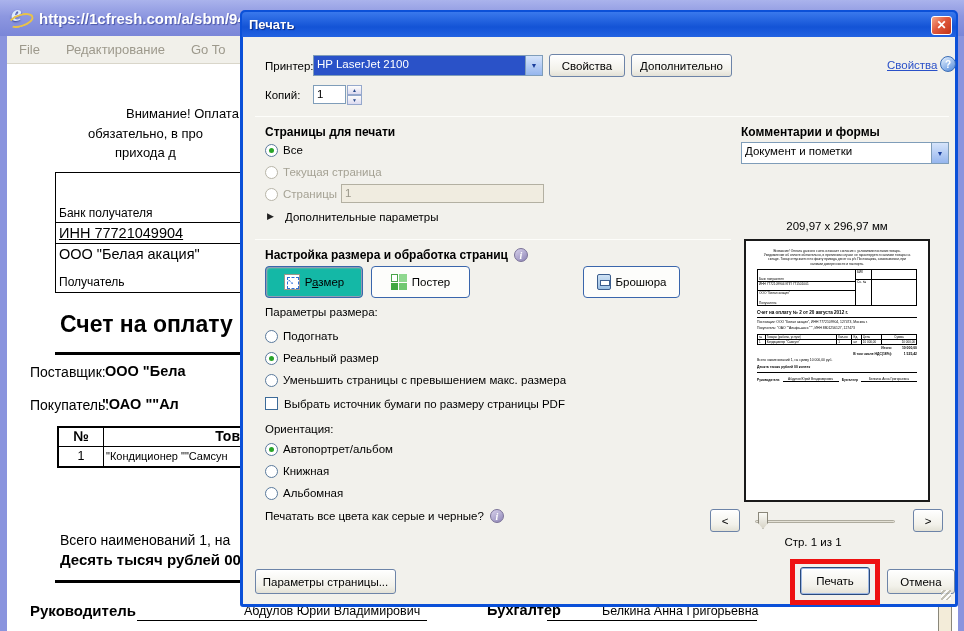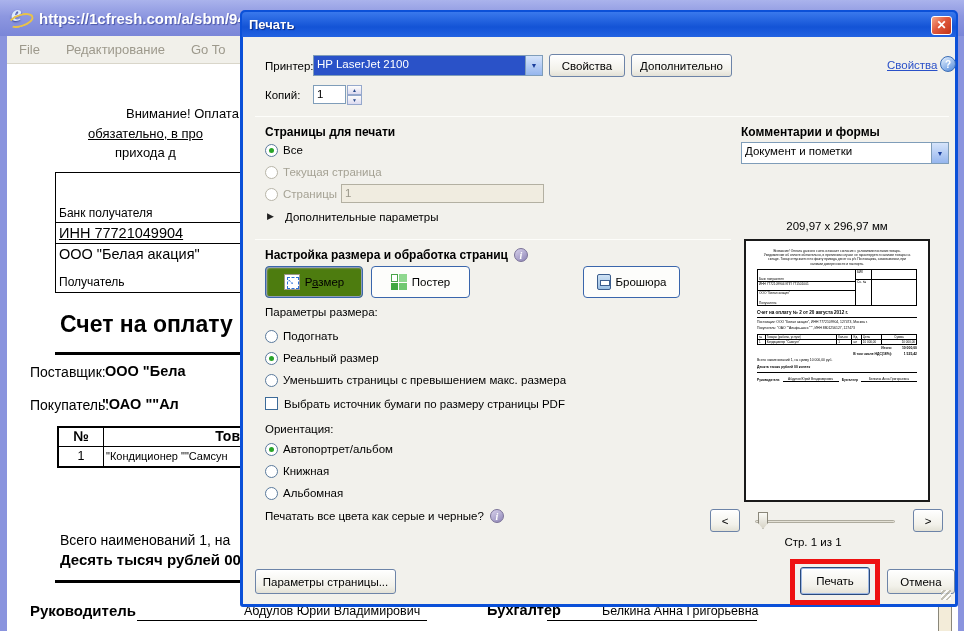--- a/index.html
+++ b/index.html
@@ -181,7 +181,7 @@
 
   <div class="doc">
     <div class="abs warn" style="left:119px; top:42px;">Внимание! Оплата д</div>
-    <div class="abs warn" style="left:81px; top:62px;text-decoration:underline;">обязательно, в про</div>
+    <div class="abs warn" style="left:81px; top:62px;">обязательно, в про</div>
     <div class="abs warn" style="left:108px; top:81px;">прихода д</div>
 
     <div class="bank-table">

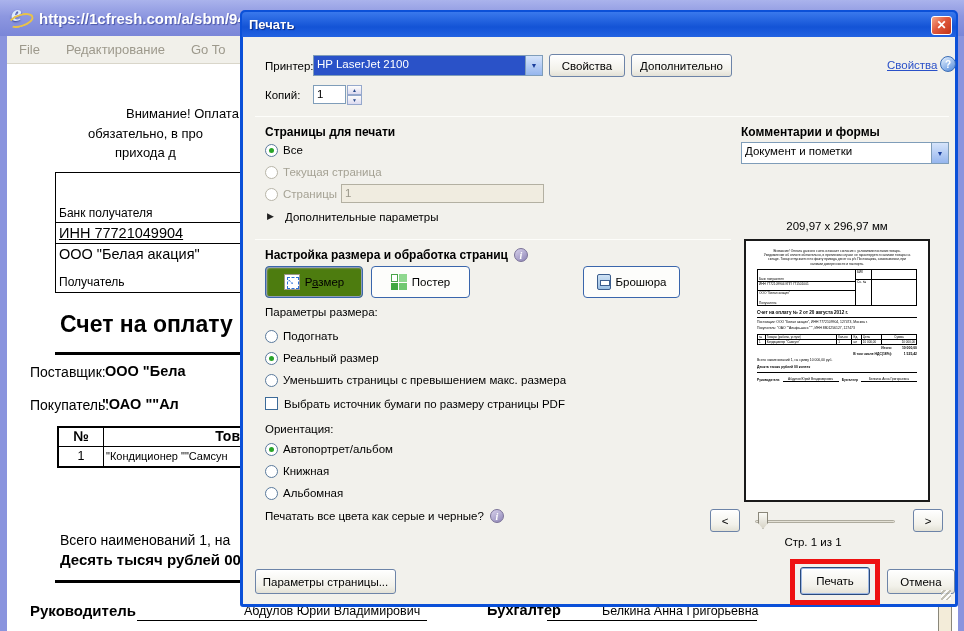--- a/index.html
+++ b/index.html
@@ -105,7 +105,7 @@
 
   .size-btn { position:absolute; height:32px; display:flex; align-items:center; justify-content:center; gap:5px;
     background:#fdfdfb; border:1px solid #3a66ac; border-radius:4px; font-size:11.5px; }
-  .size-btn.selected { background:#4d7c0f; box-shadow:inset 0 0 0 1px #8f9cb4, inset 1px 1px 2px #b8b5a8; }
+  .size-btn.selected { background:#14b8a6; box-shadow:inset 0 0 0 1px #8f9cb4, inset 1px 1px 2px #b8b5a8; }
   .u { text-decoration:underline; }
 
   .icon-size { position:relative; width:16px; height:16px; background:#fff; border:1px solid #9a978c; }

